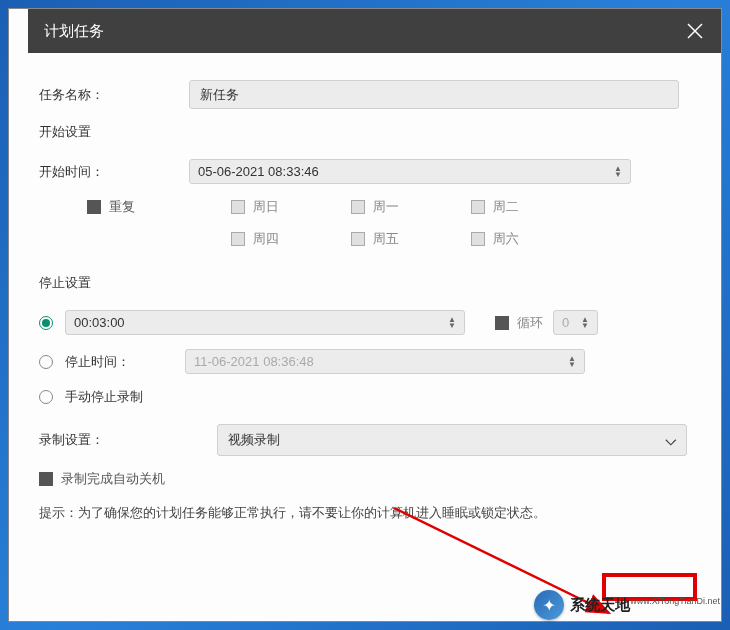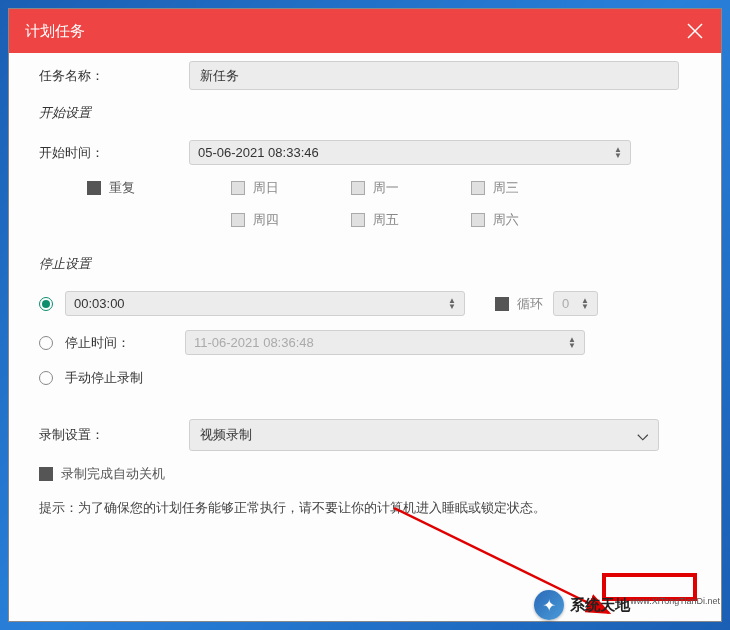--- a/index.html
+++ b/index.html
@@ -27,7 +27,7 @@
       flex-direction: column;
     }
     .titlebar {
-      background: #ef4444;
+      background: #404040;
       color: #fff;
       height: 44px;
       display: flex;
@@ -35,6 +35,7 @@
       padding: 0 16px;
       font-size: 15px;
       justify-content: space-between;
+      margin-left: 19px;
     }
     .close-btn {
       width: 20px;

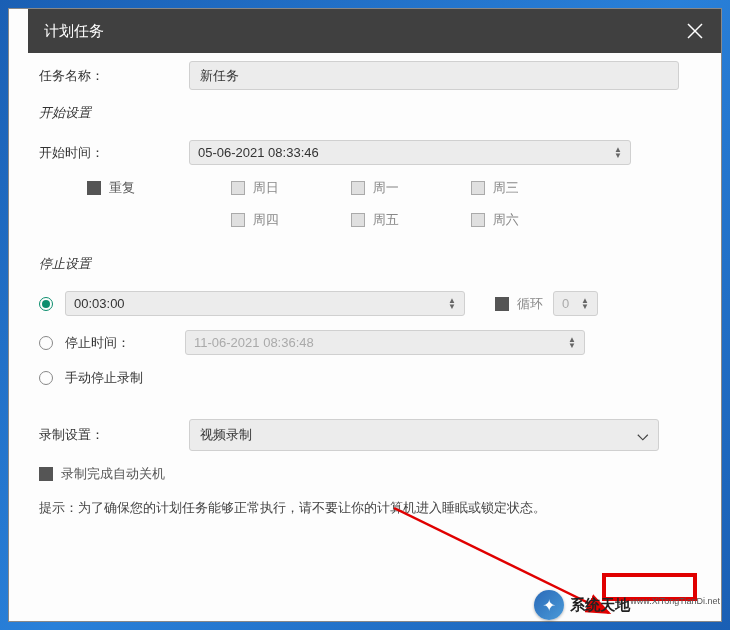--- a/index.html
+++ b/index.html
@@ -49,7 +49,7 @@
     }
     .content {
       flex: 1;
-      padding: 8px 30px;
+      padding: 27px 30px;
       font-size: 13px;
       color: #333;
       position: relative;

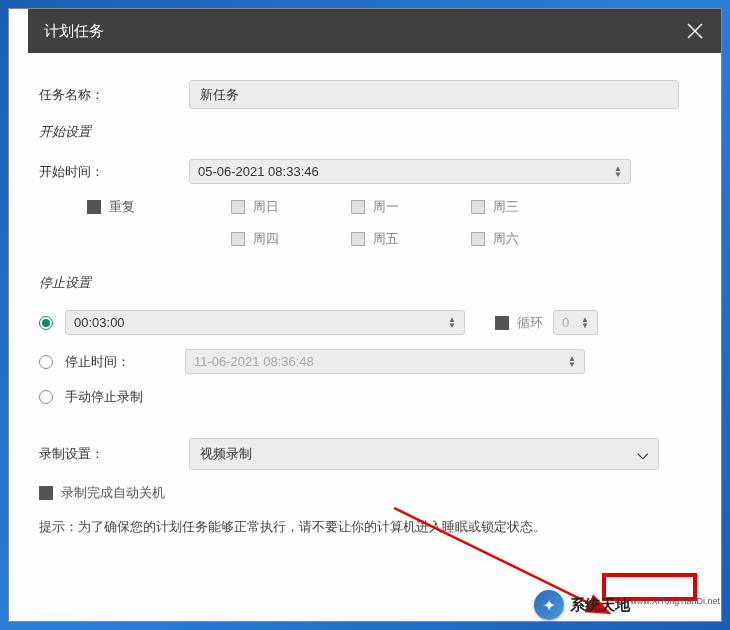--- a/index.html
+++ b/index.html
@@ -66,7 +66,6 @@
     .section-title {
       margin-top: 12px;
       margin-bottom: 18px;
-      font-style: italic;
     }
     .text-input {
       flex: 1;

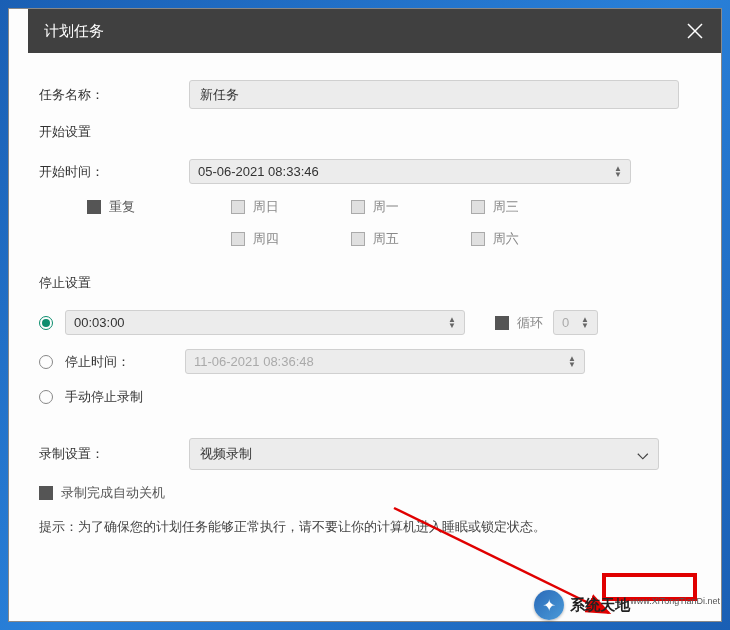--- a/index.html
+++ b/index.html
@@ -303,6 +303,10 @@
           </div>
         <div class="day-item">
             <div class="checkbox"></div>
+            <span>周二</span>
+          </div>
+        <div class="day-item">
+            <div class="checkbox"></div>
             <span>周三</span>
           </div>
         <div class="day-item">

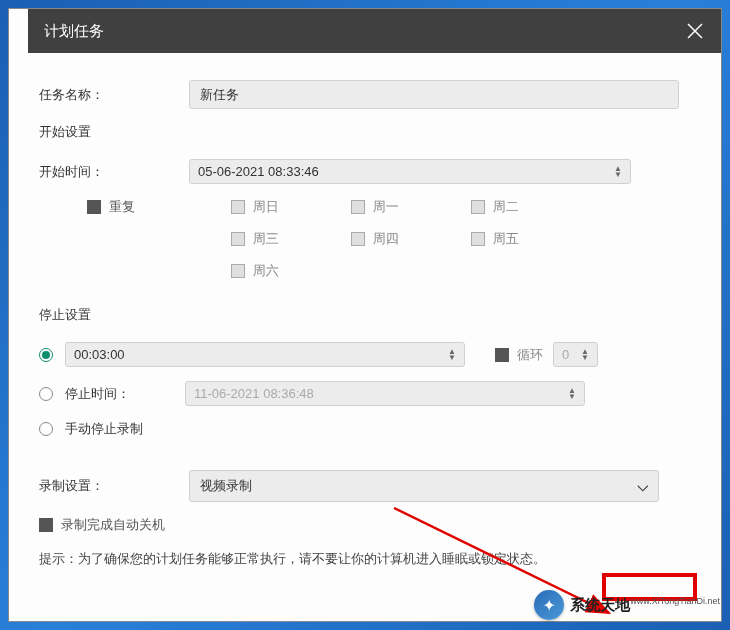--- a/index.html
+++ b/index.html
@@ -307,10 +307,6 @@
           </div>
         <div class="day-item">
             <div class="checkbox"></div>
-            <span>周三</span>
-          </div>
-        <div class="day-item">
-            <div class="checkbox"></div>
             <span>周四</span>
           </div>
         <div class="day-item">

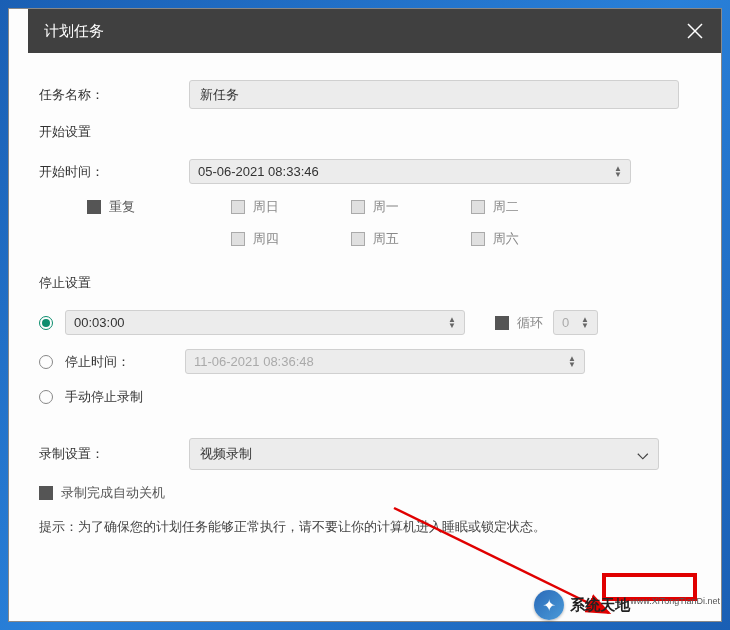--- a/index.html
+++ b/index.html
@@ -361,7 +361,7 @@
       <div>手动停止录制</div>
     </div>
 
-    <div class="row" style="margin-top:32px;">
+    <div class="row" style="margin-top:18px;gap:28px;">
       <div class="label">录制设置：</div>
       <div class="select-input">
         <span>视频录制</span>

